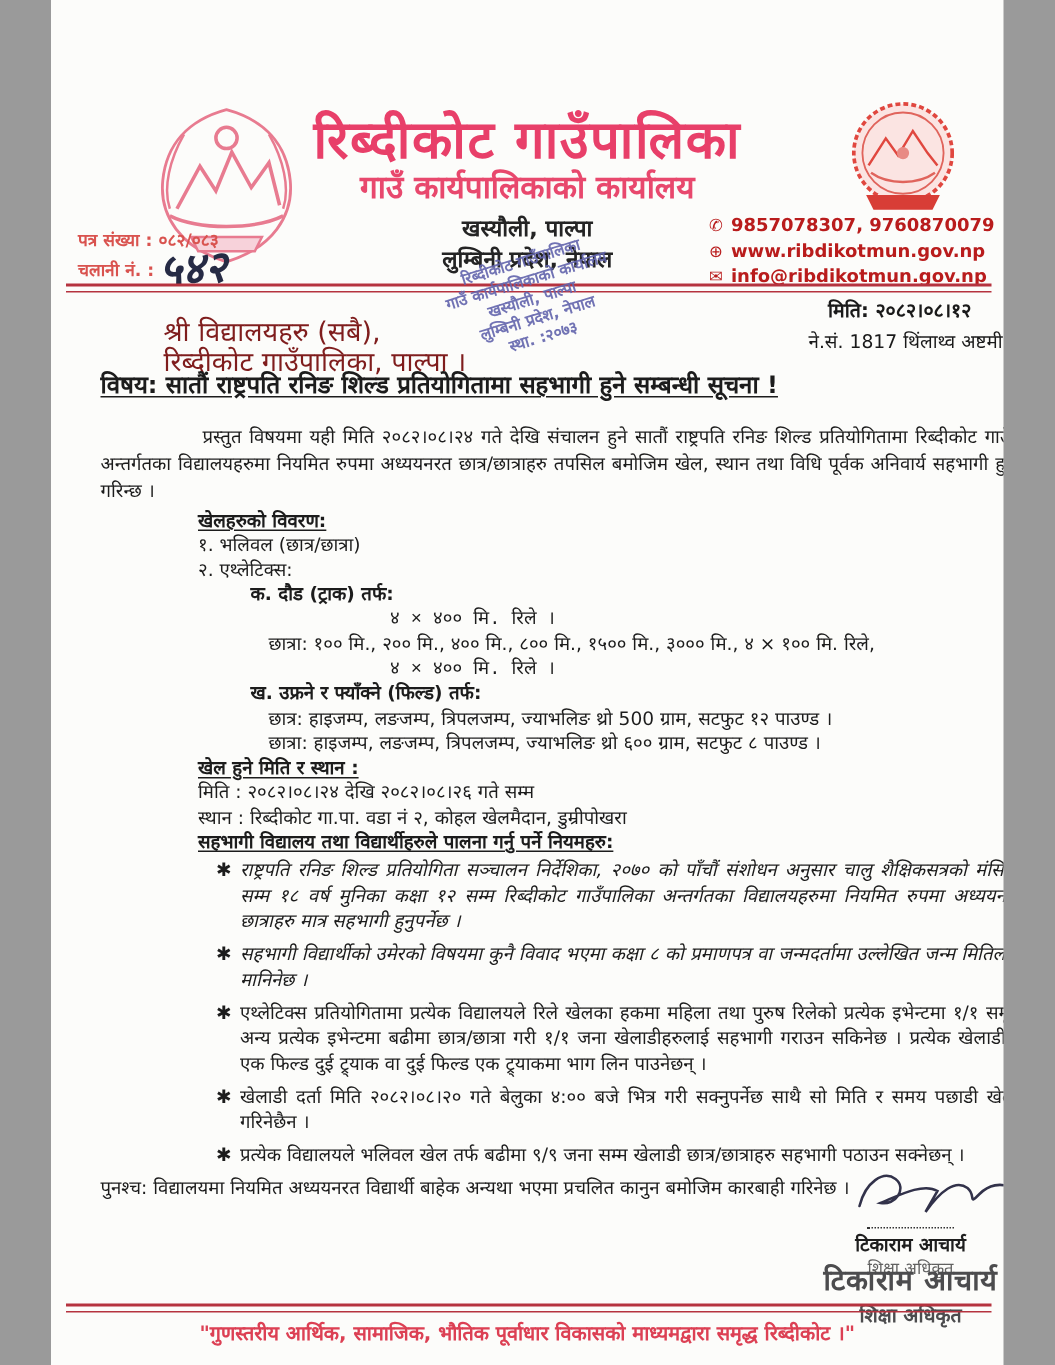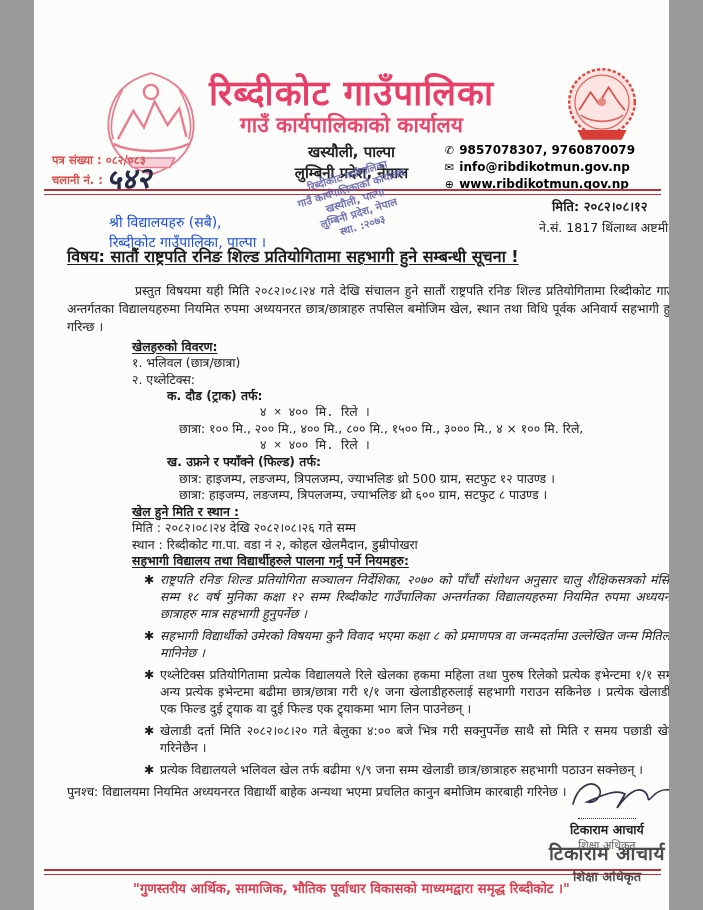--- a/index.html
+++ b/index.html
@@ -26,7 +26,7 @@
   .handwritten-no { position:absolute; left:72px; top:158px; font-size:29px; color:#262b45;
     font-family:"DejaVu Serif", serif; font-style:italic; transform:rotate(-4deg); font-weight:bold; }
 
-  .contacts { position:absolute; right:34px; top:142px; font-size:12px; color:#000000;
+  .contacts { position:absolute; right:6px; top:142px; font-size:12px; color:#b91c1c;
     font-weight:bold; line-height:17px; text-align:left; }
   .contacts .ic { display:inline-block; width:14px; text-align:center; margin-right:3px;
     font-weight:normal; font-size:11px; }

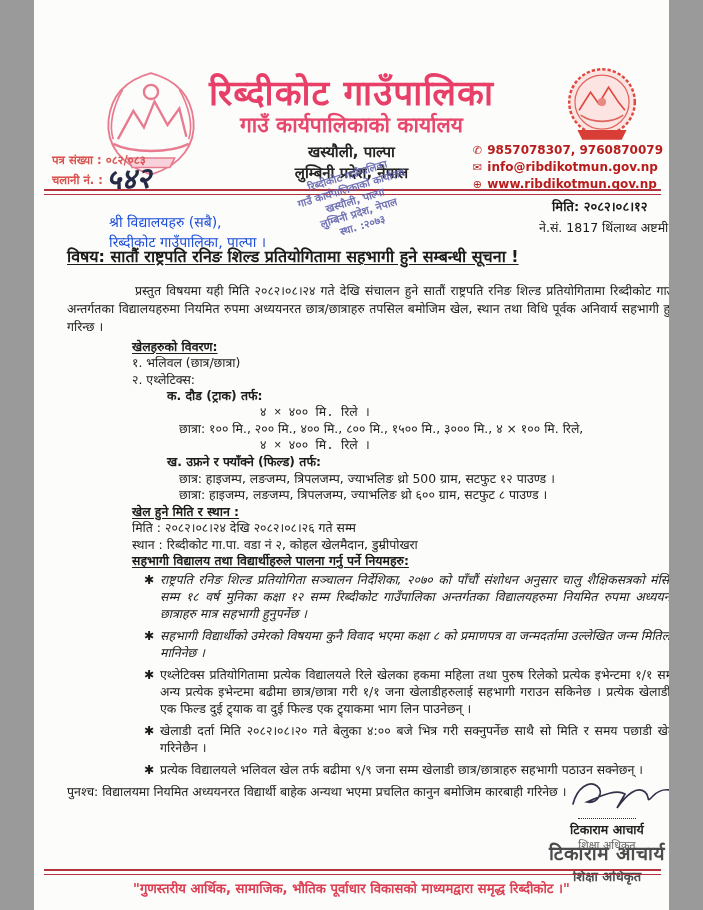--- a/index.html
+++ b/index.html
@@ -117,8 +117,8 @@
 
   <div class="contacts">
     <div><span class="ic">✆</span><span>9857078307, 9760870079</span></div>
+    <div><span class="ic">⊕</span><span>www.ribdikotmun.gov.np</span></div>
     <div><span class="ic">✉</span><span>info@ribdikotmun.gov.np</span></div>
-    <div><span class="ic">⊕</span><span>www.ribdikotmun.gov.np</span></div>
   </div>
 
   <div class="rule rule-top"></div>

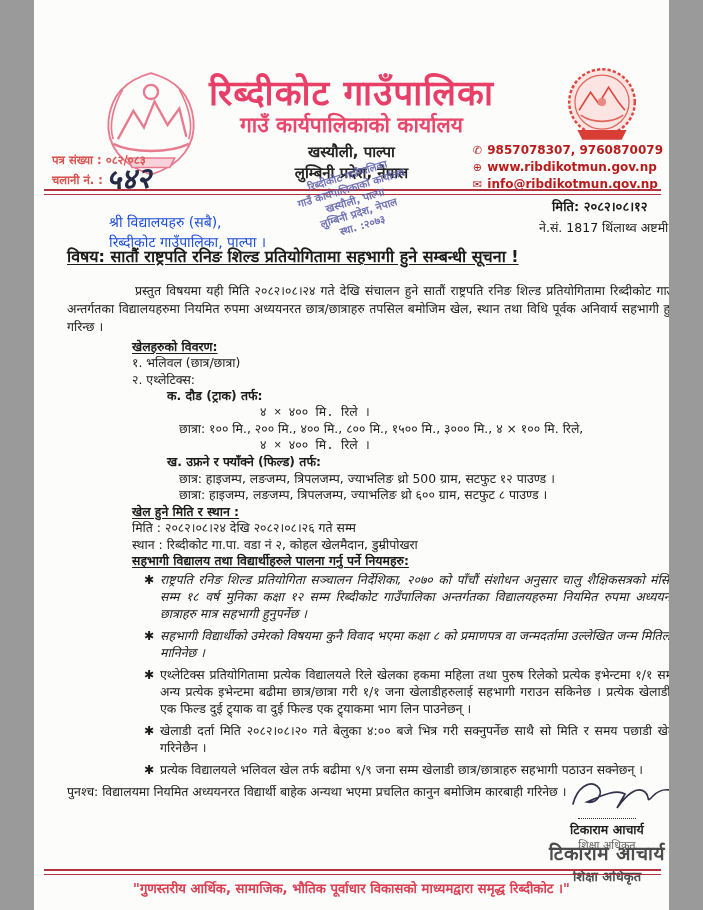--- a/index.html
+++ b/index.html
@@ -39,7 +39,7 @@
   .date-line { position:absolute; left:518px; top:197px; font-size:13px; font-weight:bold; color:#1a1a1a; }
   .nsambat  { position:absolute; left:505px; top:219px; font-size:12.5px; color:#1a1a1a; }
 
-  .addressee { position:absolute; left:75px; top:212px; font-size:14px; line-height:20px; color:#1d4ed8; }
+  .addressee { position:absolute; left:75px; top:212px; font-size:18px; line-height:20px; color:#7f1d1d; }
 
   .round-stamp { position:absolute; left:236px; top:168px; width:170px;
     transform:rotate(-17deg); color:#6365ad; text-align:center; font-size:10.5px;

